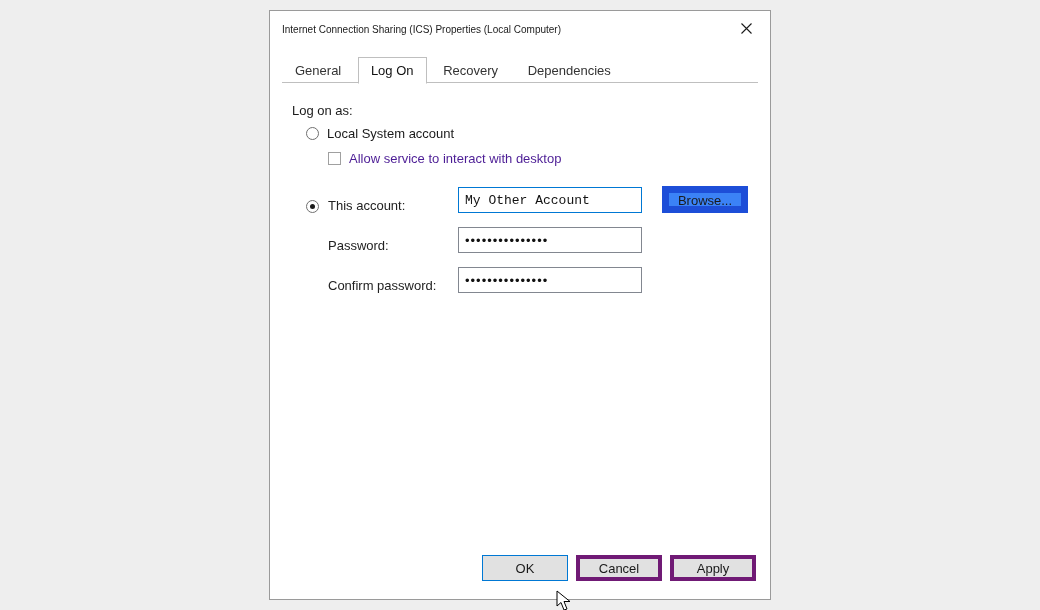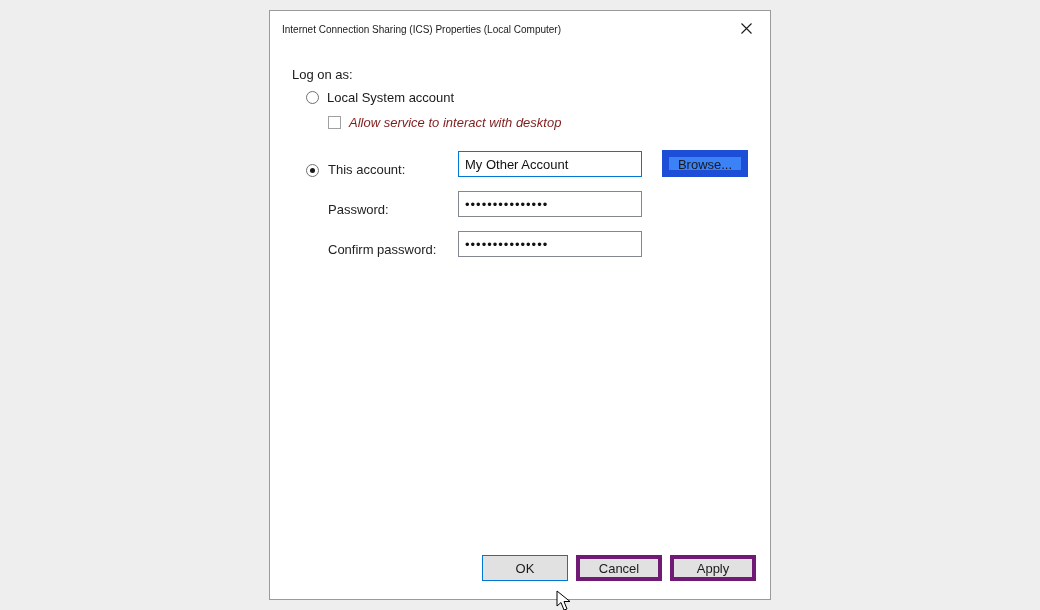--- a/index.html
+++ b/index.html
@@ -114,6 +114,12 @@
       </button>
     </div>
 
+    <div class="tabrow">
+      <span class="tab">General</span>
+      <span class="tab active">Log On</span>
+      <span class="tab">Recovery</span>
+      <span class="tab">Dependencies</span>
+    </div>
 
     <div class="content">
       <div class="heading">Log on as:</div>

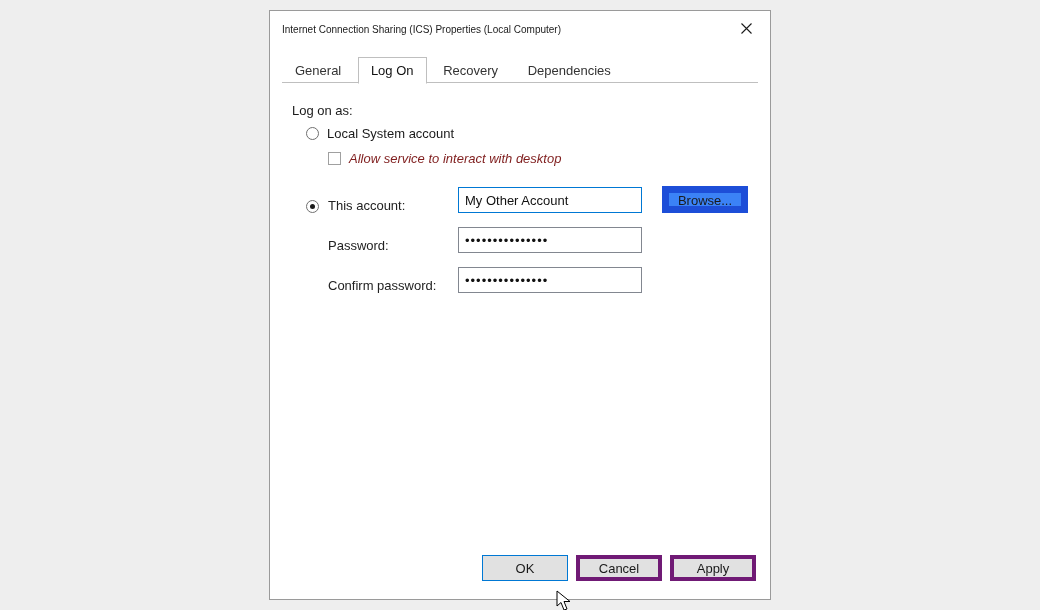--- a/index.html
+++ b/index.html
@@ -66,7 +66,7 @@
     .checkbox{
       width:13px;height:13px;border:1px solid #a0a0a0;margin-right:8px;background:#fff;display:inline-block;
     }
-    .faded{color:#7f1d1d;font-style:italic;}
+    .faded{color:#4c1d95;}
     .check-row{display:flex;align-items:center;margin:0 0 20px 22px;}
     .form-row{display:flex;align-items:flex-end;margin-bottom:14px;padding-left:0;}
     .form-row .rcol{width:22px;display:flex;align-items:center;justify-content:flex-start;}

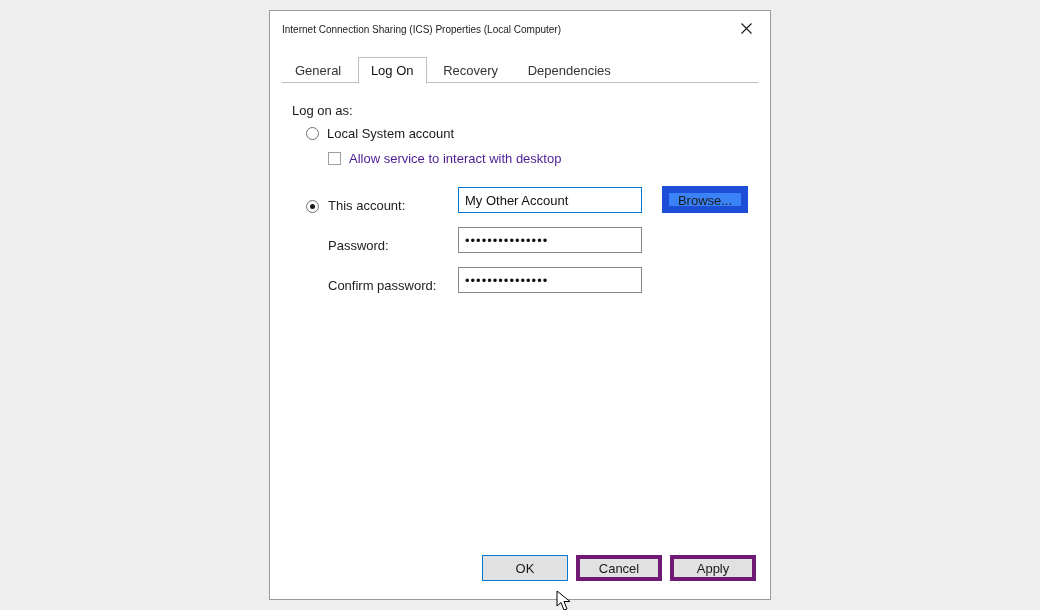--- a/index.html
+++ b/index.html
@@ -73,7 +73,7 @@
     .form-row .lbl{width:130px;font-size:13px;color:#222;}
     .txt{
       width:184px;height:26px;
-      border:1px solid #828790;padding:3px 6px;font-size:13px;font-family:Liberation Sans, sans-serif;color:#111;background:#fff;
+      border:1px solid #828790;padding:3px 6px;font-size:13px;font-family:Liberation Mono, monospace;color:#111;background:#fff;
     }
     .txt.focused{border:1px solid #0078d4;outline:none;}
     .browse-btn{

